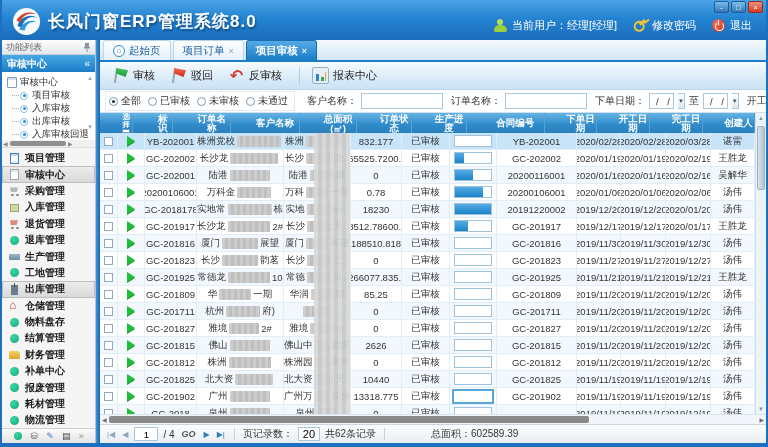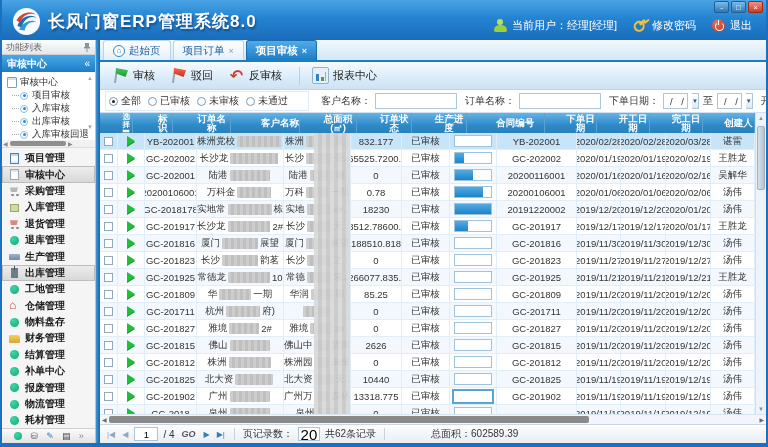--- a/index.html
+++ b/index.html
@@ -132,7 +132,7 @@
   .filterbar { height:23px; flex:0 0 23px; background:#fff; border-bottom:1px solid #cfe0ee;
                display:flex; align-items:center; font-size:10px; color:#333; padding-left:5px; gap:4px;
                overflow:hidden; white-space:nowrap; }
-  .radio-group { display:flex; align-items:center; gap:7px; border:1px solid #e0ecf5; padding:2px 20px 2px 3px; margin-right:4px; }
+  .radio-group { display:flex; align-items:center; gap:7px; border:1px solid #e0ecf5; padding:2px 6px 2px 3px; margin-right:4px; }
   .radio { display:flex; align-items:center; gap:3px; }
   .rb { width:9px; height:9px; border:1px solid #7a99b5; border-radius:50%; background:#fff; position:relative; }
   .radio.checked .rb::after { content:""; position:absolute; inset:2px; border-radius:50%; background:#222; }

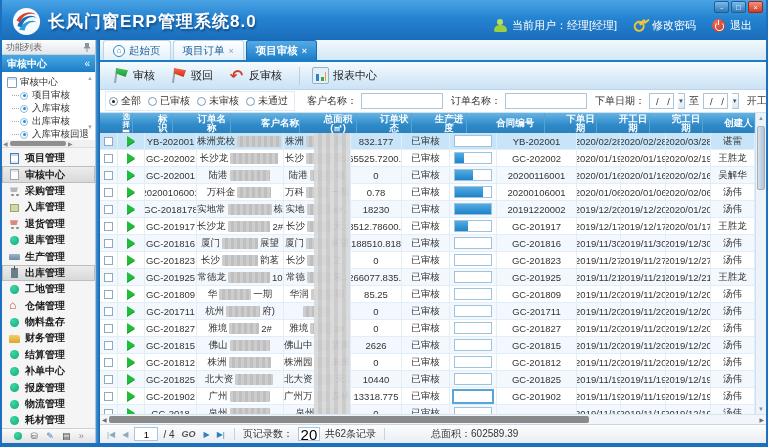--- a/index.html
+++ b/index.html
@@ -440,7 +440,7 @@
                 <div class="gh" style="width: 52px;">
                   <span>订单名称</span>
                 </div>
-                <div class="gh" style="width: 67px; justify-content: flex-end;">
+                <div class="gh" style="width: 67px;">
                   <span>客户名称</span>
                 </div>
                 <div class="gh" style="width: 51px;">

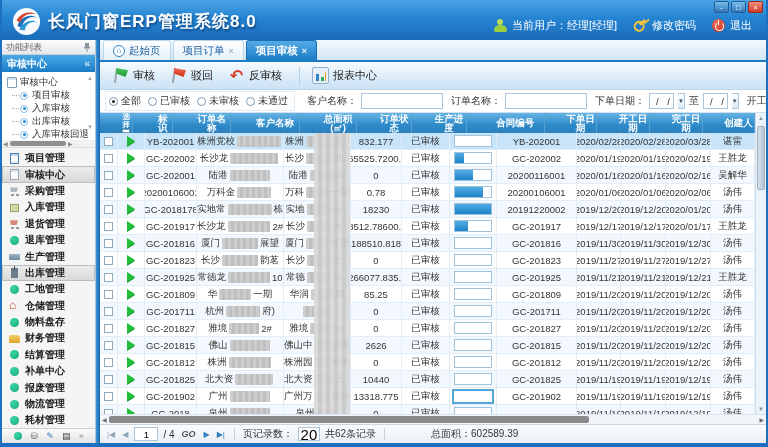--- a/index.html
+++ b/index.html
@@ -443,7 +443,7 @@
                 <div class="gh" style="width: 67px;">
                   <span>客户名称</span>
                 </div>
-                <div class="gh" style="width: 51px;">
+                <div class="gh" style="width: 51px; align-items: flex-end;">
                   <span>总面积(㎡)</span>
                 </div>
                 <div class="gh" style="width: 48px;">

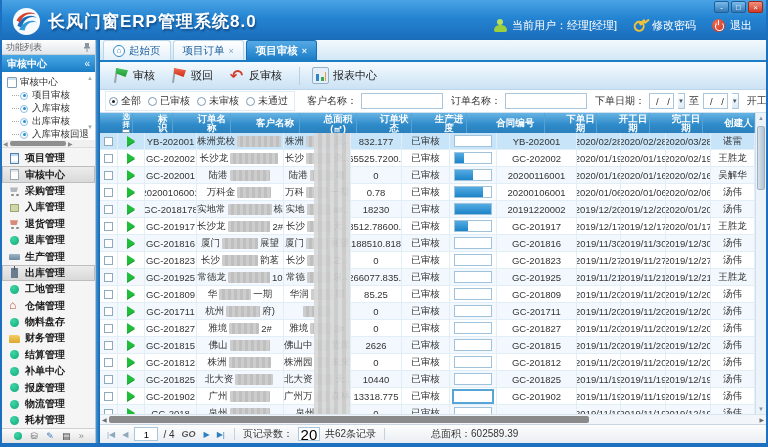--- a/index.html
+++ b/index.html
@@ -306,13 +306,13 @@
             <span class="mi mi-machine"></span>
             <span>生产管理</span>
           </div>
+          <div class="menu-item">
+            <span class="mi mi-dot"></span>
+            <span>工地管理</span>
+          </div>
           <div class="menu-item selected">
             <span class="mi mi-outbound"></span>
             <span>出库管理</span>
-          </div>
-          <div class="menu-item">
-            <span class="mi mi-dot"></span>
-            <span>工地管理</span>
           </div>
           <div class="menu-item">
             <span class="mi mi-warehouse"></span>

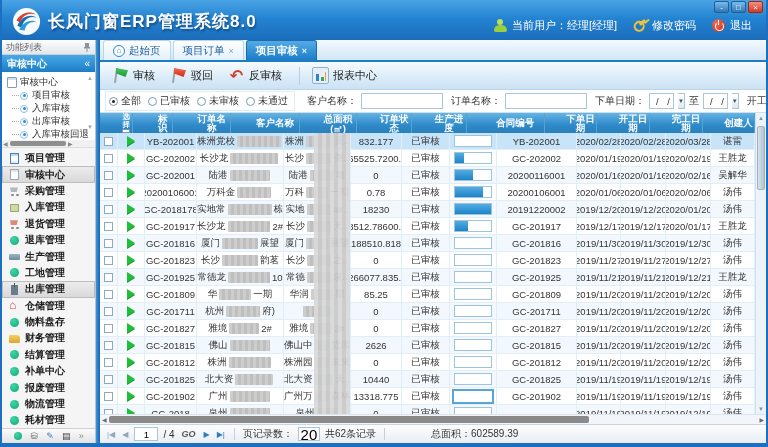--- a/index.html
+++ b/index.html
@@ -323,12 +323,12 @@
             <span>物料盘存</span>
           </div>
           <div class="menu-item">
+            <span class="mi mi-dot"></span>
+            <span>结算管理</span>
+          </div>
+          <div class="menu-item">
             <span class="mi mi-finance"></span>
             <span>财务管理</span>
-          </div>
-          <div class="menu-item">
-            <span class="mi mi-dot"></span>
-            <span>结算管理</span>
           </div>
           <div class="menu-item">
             <span class="mi mi-dot"></span>

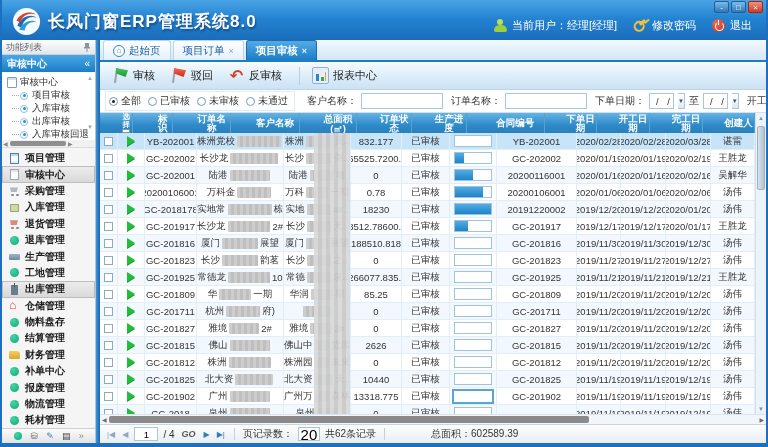--- a/index.html
+++ b/index.html
@@ -340,11 +340,11 @@
           </div>
           <div class="menu-item">
             <span class="mi mi-dot"></span>
+            <span>耗材管理</span>
+          </div>
+          <div class="menu-item">
+            <span class="mi mi-dot"></span>
             <span>物流管理</span>
-          </div>
-          <div class="menu-item">
-            <span class="mi mi-dot"></span>
-            <span>耗材管理</span>
           </div>
         </div>
       <div class="icon-strip" id="strip-host">

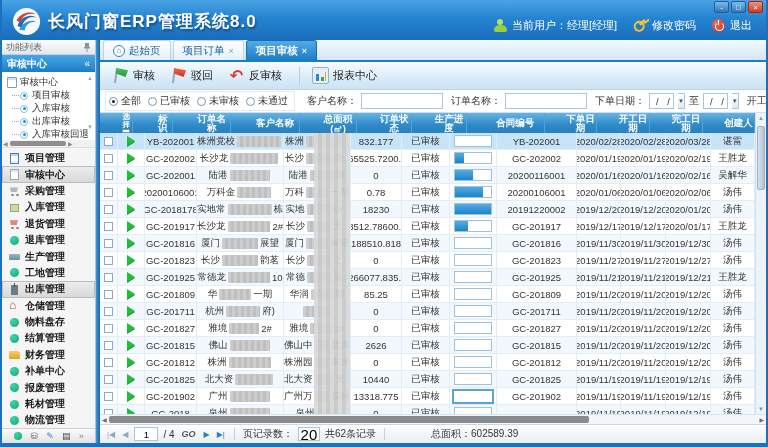--- a/index.html
+++ b/index.html
@@ -194,7 +194,7 @@
   .pg-input { width:24px; height:14px; border:1px solid #a9c6dd; text-align:center; font-size:9.5px; font-family:inherit; }
   .go { font-size:9px; font-weight:bold; font-style:italic; color:#555; padding:0 2px; }
   .sb-sep { width:1px; height:12px; background:#c5d2dd; margin:0 3px; }
-  .ps-input { width:22px; height:14px; border:1px solid #a9c6dd; text-align:center; font-size:15px; font-family:inherit; }
+  .ps-input { width:22px; height:14px; border:1px solid #a9c6dd; text-align:center; font-size:11px; font-family:inherit; }
   .total { margin-left:38px; color:#333; }
 </style>
 </head>

